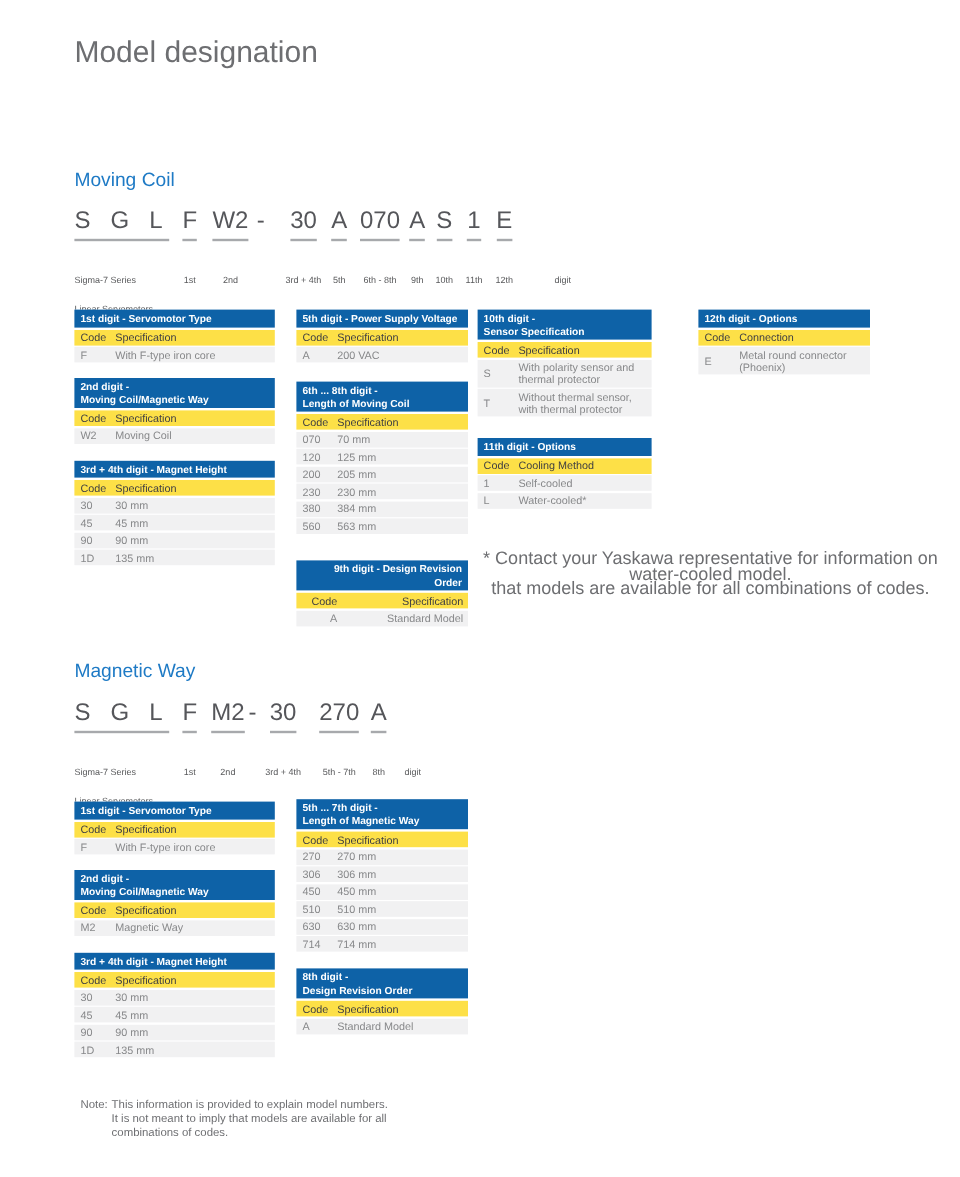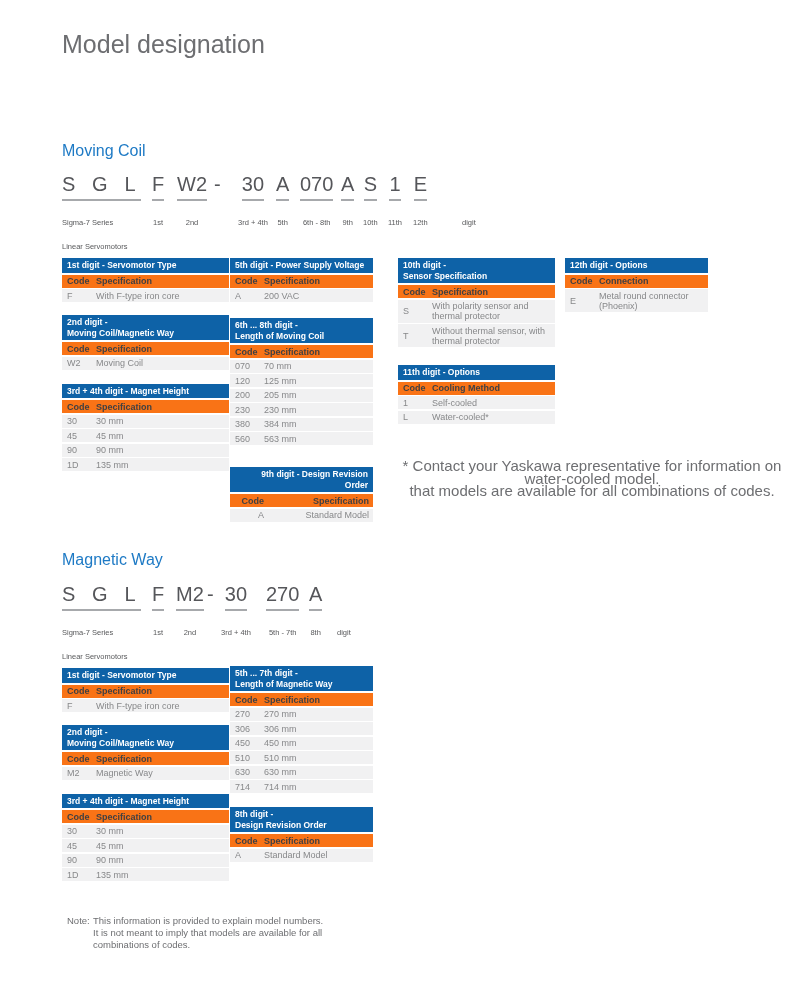--- a/index.html
+++ b/index.html
@@ -17,7 +17,7 @@
              padding-bottom:4px;border-bottom:2px solid #a7a9ac;white-space:nowrap;}
   .code-group.no-line .code-text{border-bottom-color:transparent;}
   .code-group.spread .code-text{letter-spacing:0.28em;}
-  .code-label{font-size:7.5px;line-height:9.5px;color:#58595b;margin-top:3px;white-space:nowrap;}
+  .code-label{font-size:7.5px;line-height:9.5px;color:#58595b;margin-top:14px;white-space:nowrap;}
 
   
   .tbl-col{position:absolute;}

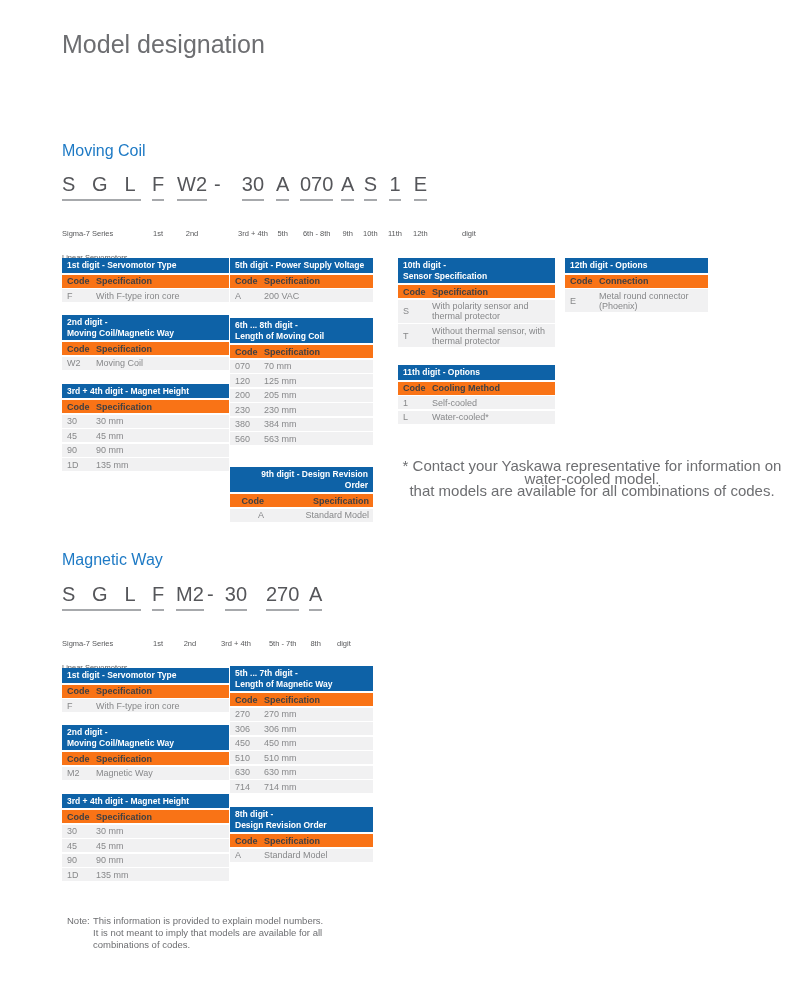--- a/index.html
+++ b/index.html
@@ -23,7 +23,7 @@
   .tbl-col{position:absolute;}
   .tbl{background:#fff;}
   .tbl + .tbl{margin-top:13px;}
-  .w141{width:167px;} .w143{width:143px;} .w145{width:157px;}
+  .w141{width:167px;} .w143{width:143px;margin-left:17px;} .w145{width:157px;}
   .tbl-band{background:#0e62a7;color:#fff;font-weight:700;font-size:8.5px;padding:2px 5px;}
   .band-line{display:block;line-height:10.5px;white-space:nowrap;}
   .tbl-cols,.tbl-row{display:flex;font-size:9px;padding:1.5px 4px 1.5px 5px;line-height:10px;}

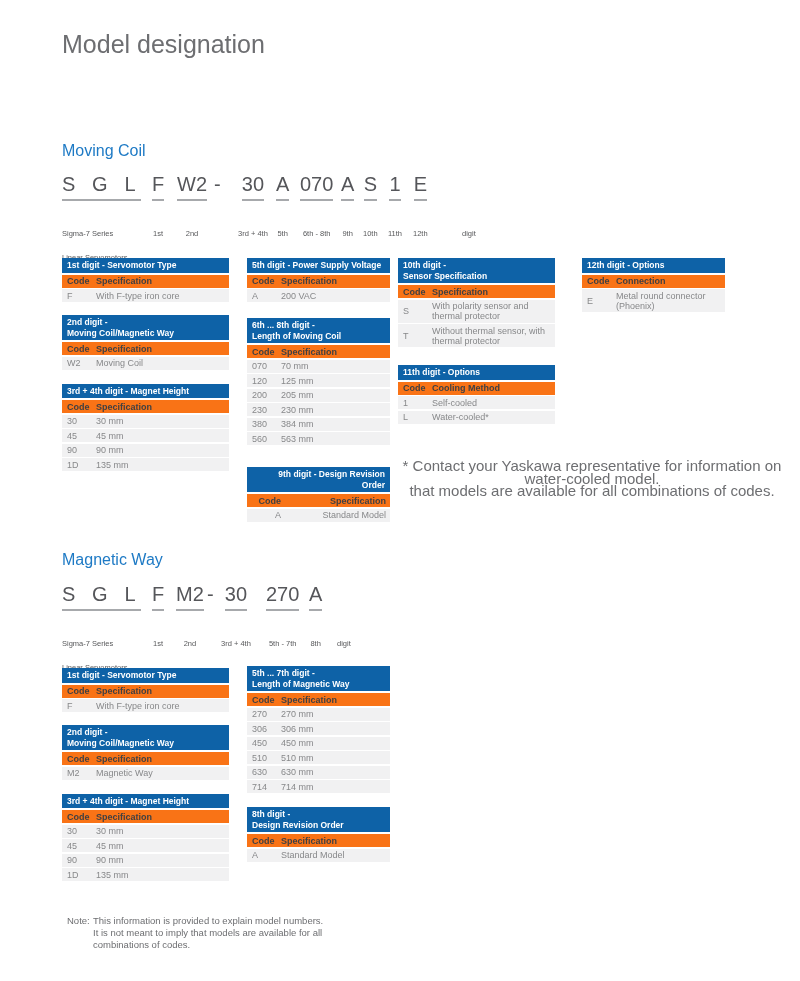--- a/index.html
+++ b/index.html
@@ -23,7 +23,7 @@
   .tbl-col{position:absolute;}
   .tbl{background:#fff;}
   .tbl + .tbl{margin-top:13px;}
-  .w141{width:167px;} .w143{width:143px;margin-left:17px;} .w145{width:157px;}
+  .w141{width:167px;} .w143{width:143px;margin-left:17px;} .w145{width:145px;}
   .tbl-band{background:#0e62a7;color:#fff;font-weight:700;font-size:8.5px;padding:2px 5px;}
   .band-line{display:block;line-height:10.5px;white-space:nowrap;}
   .tbl-cols,.tbl-row{display:flex;font-size:9px;padding:1.5px 4px 1.5px 5px;line-height:10px;}

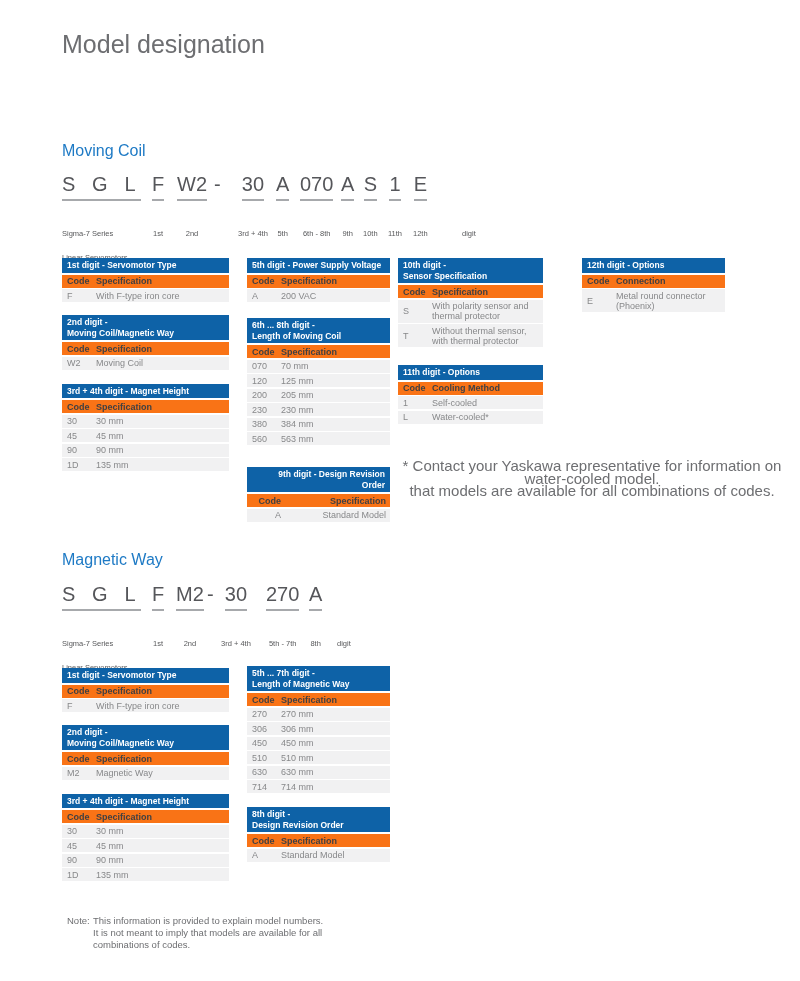--- a/index.html
+++ b/index.html
@@ -27,7 +27,7 @@
   .tbl-band{background:#0e62a7;color:#fff;font-weight:700;font-size:8.5px;padding:2px 5px;}
   .band-line{display:block;line-height:10.5px;white-space:nowrap;}
   .tbl-cols,.tbl-row{display:flex;font-size:9px;padding:1.5px 4px 1.5px 5px;line-height:10px;}
-  .tbl-cols{background:#f97316;color:#414042;font-weight:700;margin-top:2px;}
+  .tbl-cols{background:#fde047;color:#414042;font-weight:400;margin-top:2px;}
   .tbl-row{background:#f1f1f2;color:#87888a;margin-top:1.5px;}
   .c-code{width:29px;flex-shrink:0;}
   .c-spec{flex:1;}

